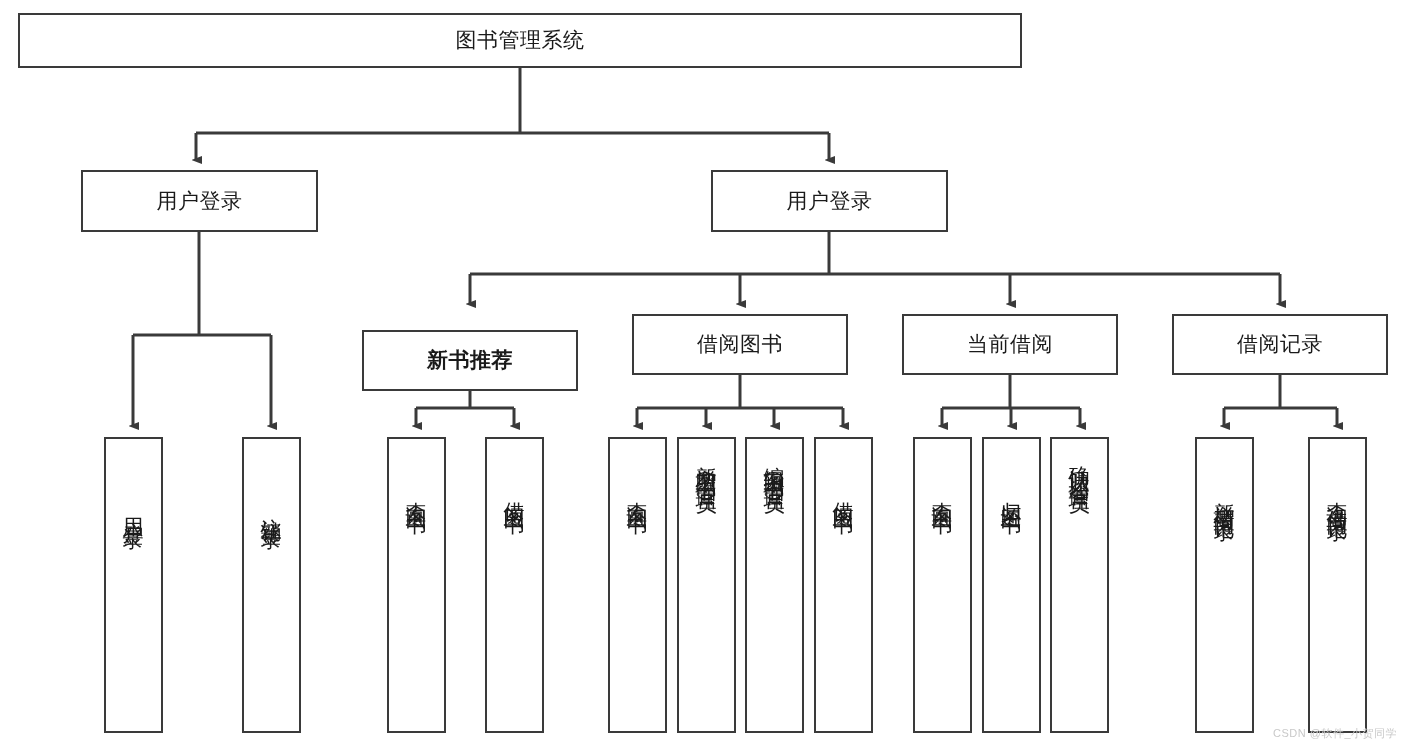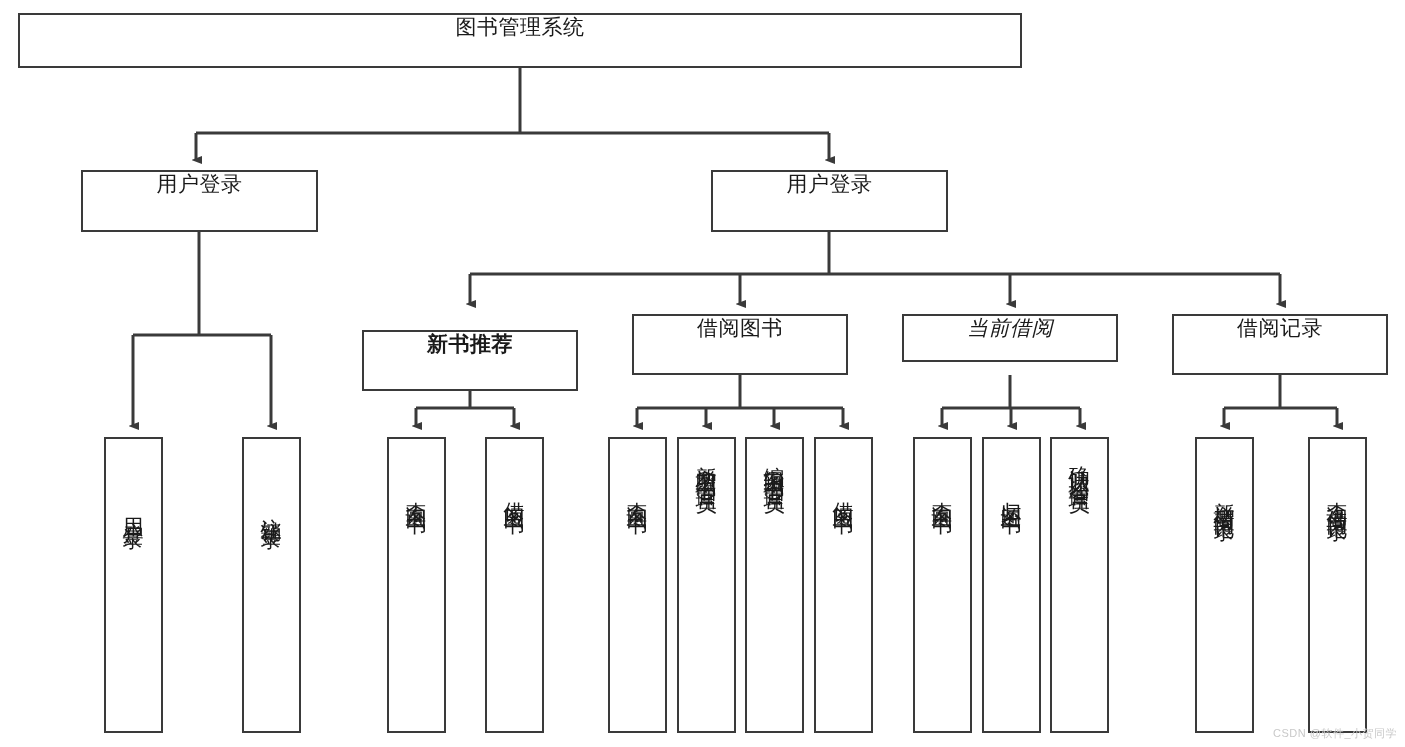--- a/index.html
+++ b/index.html
@@ -26,6 +26,7 @@
     border:2px solid #3a3a3a;
     background:#ffffff;
     display:flex;
+    align-items:center;
     justify-content:center;
     text-align:center;
   }

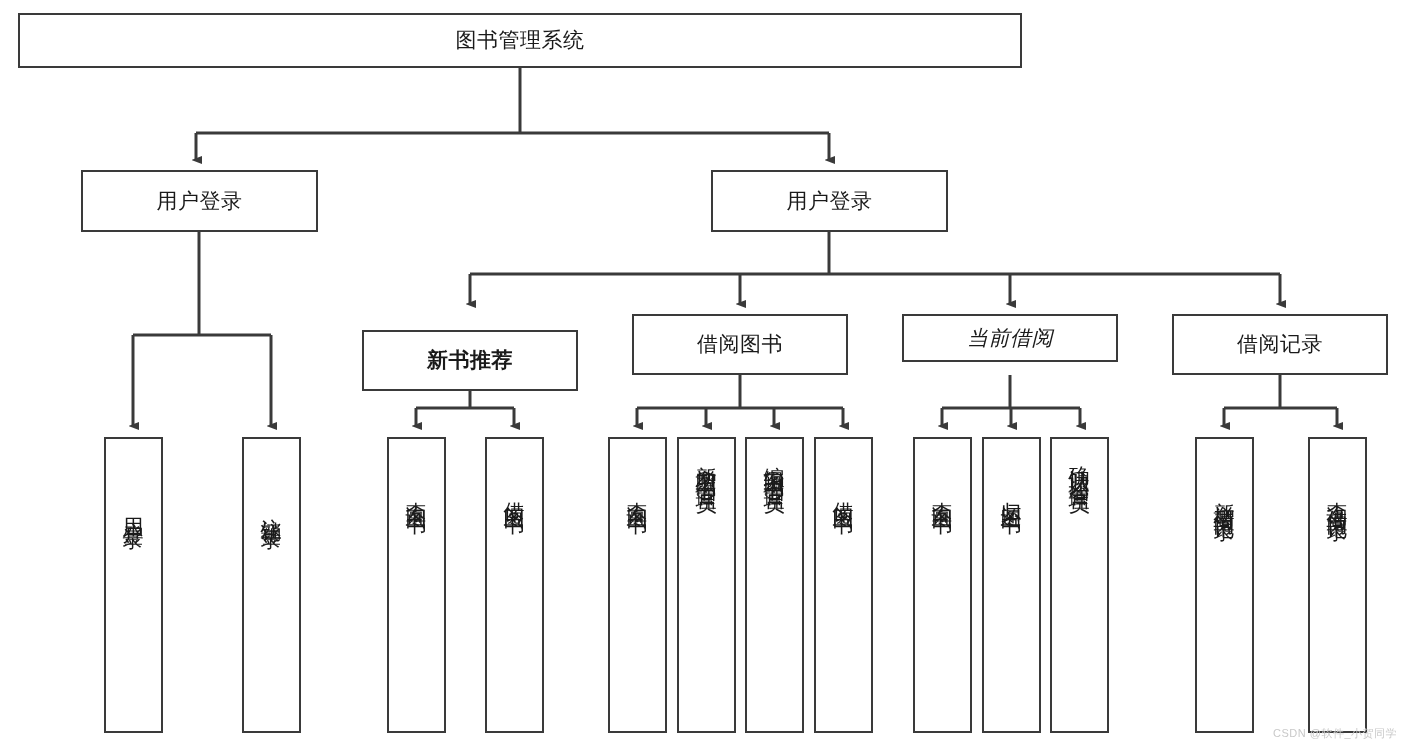--- a/index.html
+++ b/index.html
@@ -142,7 +142,7 @@
   <div class="node" style="left:632px; top:314px; width:216px; height:61px;">
     <span class="label">借阅图书</span>
   </div>
-  <div class="node" style="left:902px; top:314px; width:216px; height:48px;font-style:italic;">
+  <div class="node" style="left:902px; top:314px; width:216px; height:61px;">
     <span class="label">当前借阅</span>
   </div>
   <div class="node" style="left:1172px; top:314px; width:216px; height:61px;">

